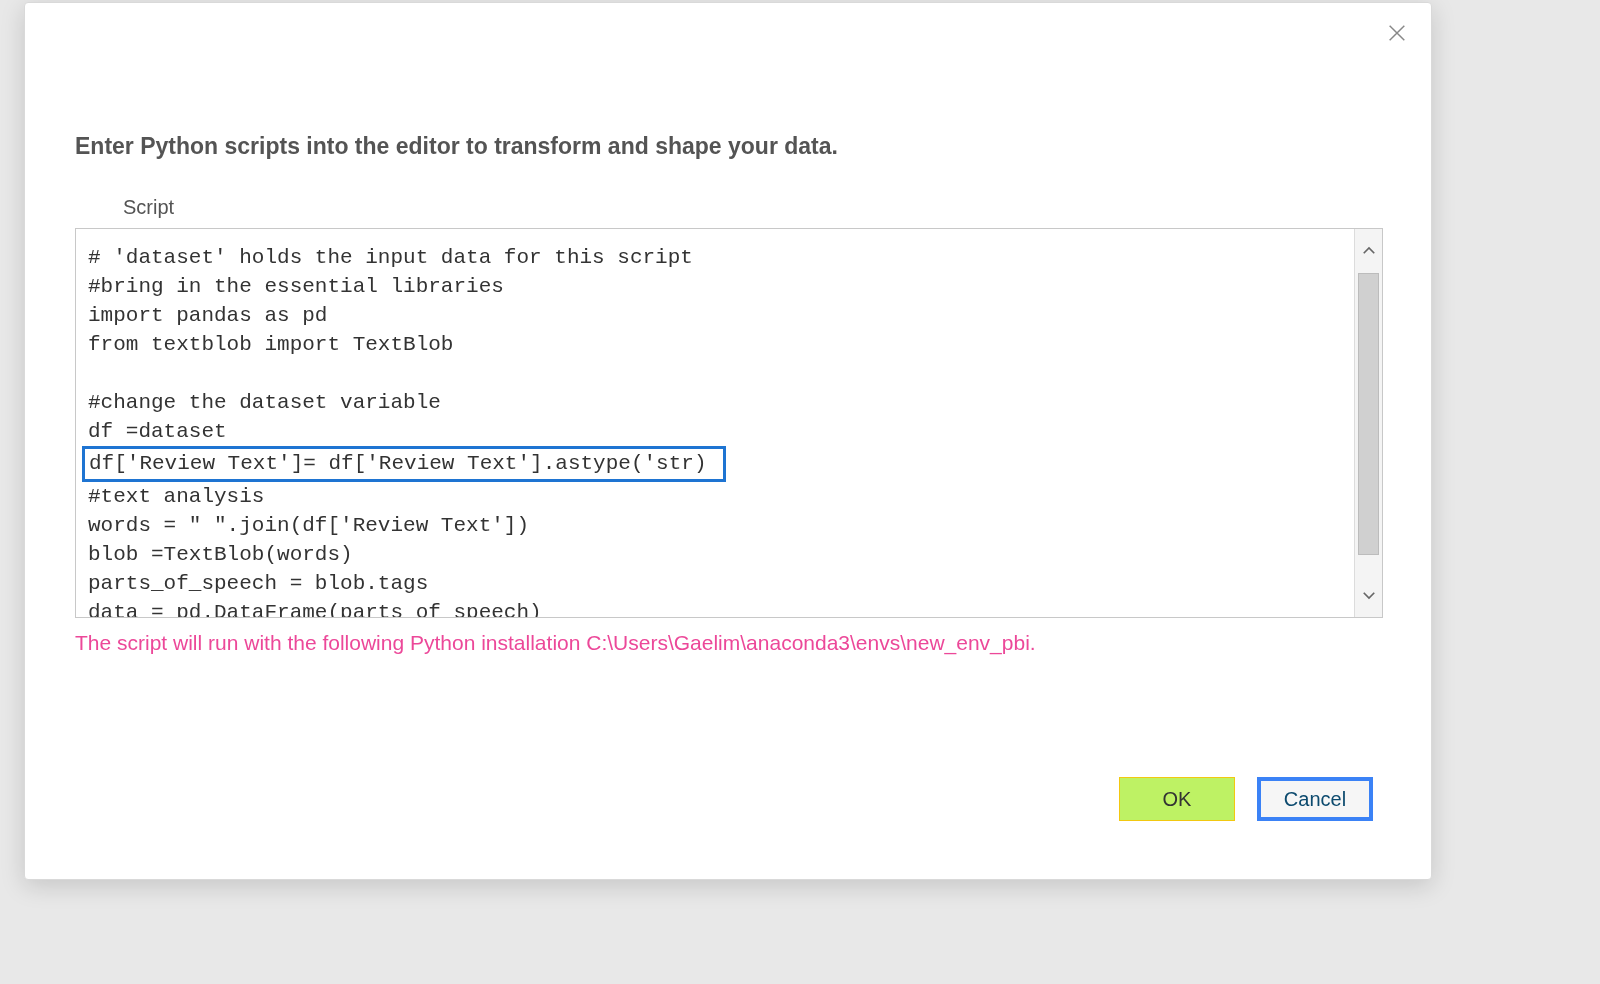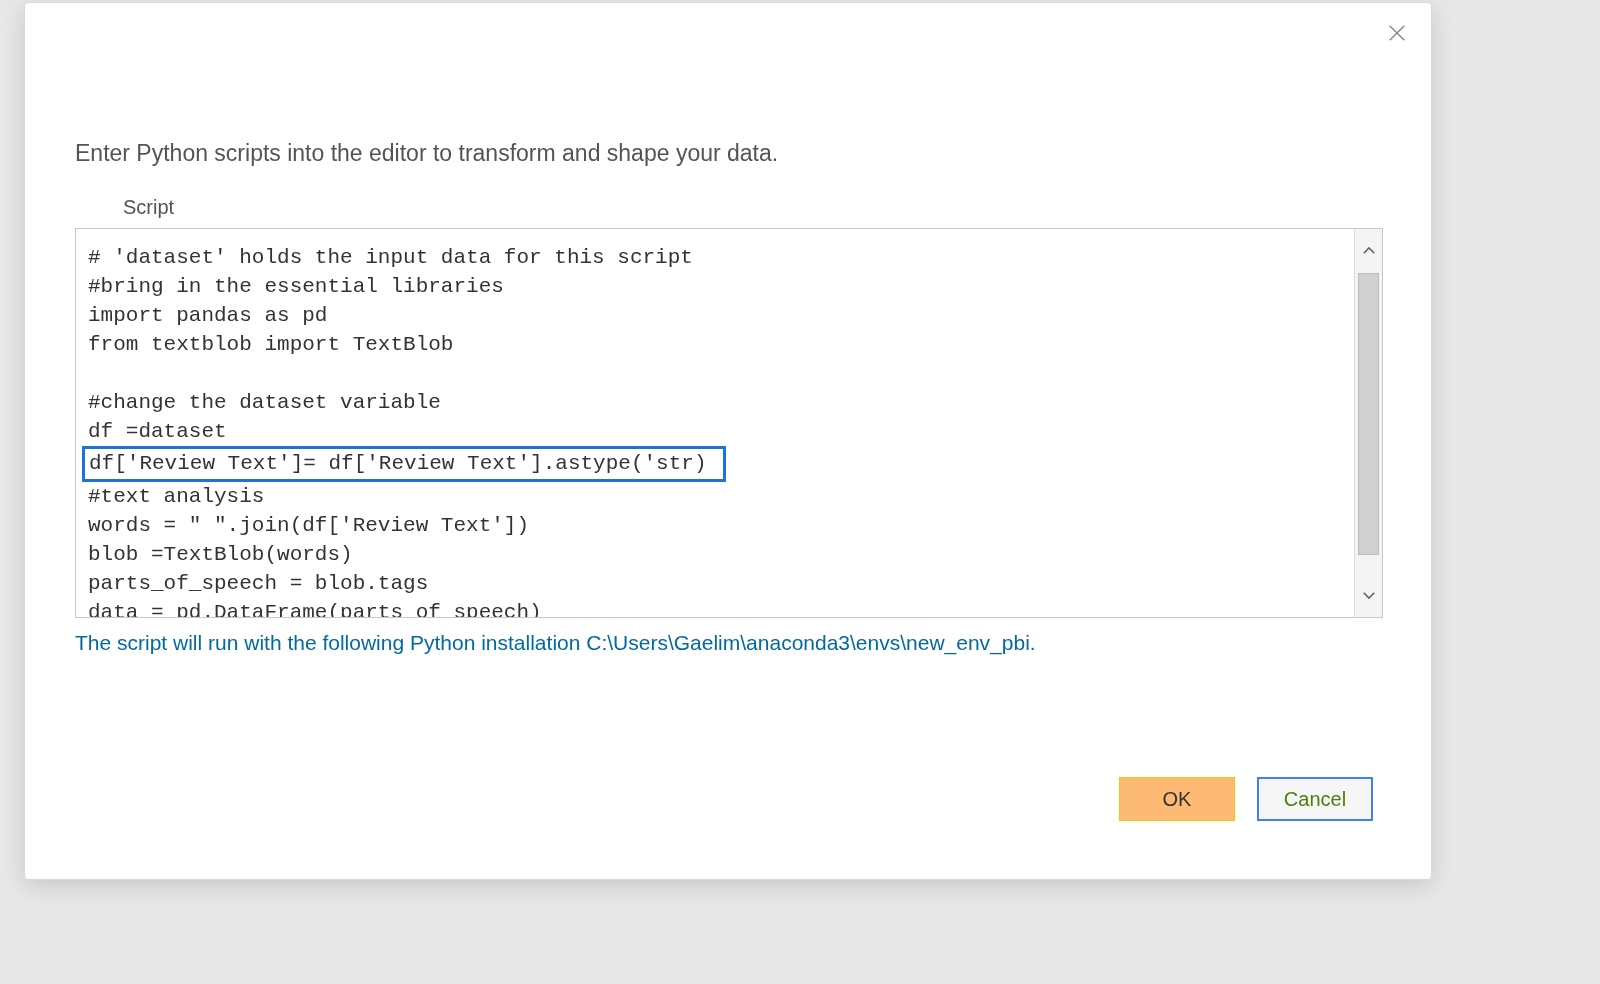--- a/index.html
+++ b/index.html
@@ -49,9 +49,8 @@
     left: 50px;
     top: 130px;
     font-size: 23px;
-    font-weight: 400;
+    font-weight: 700;
     color: #545454;
-    margin-top: 7px;
   }
   .script-label {
     position: absolute;

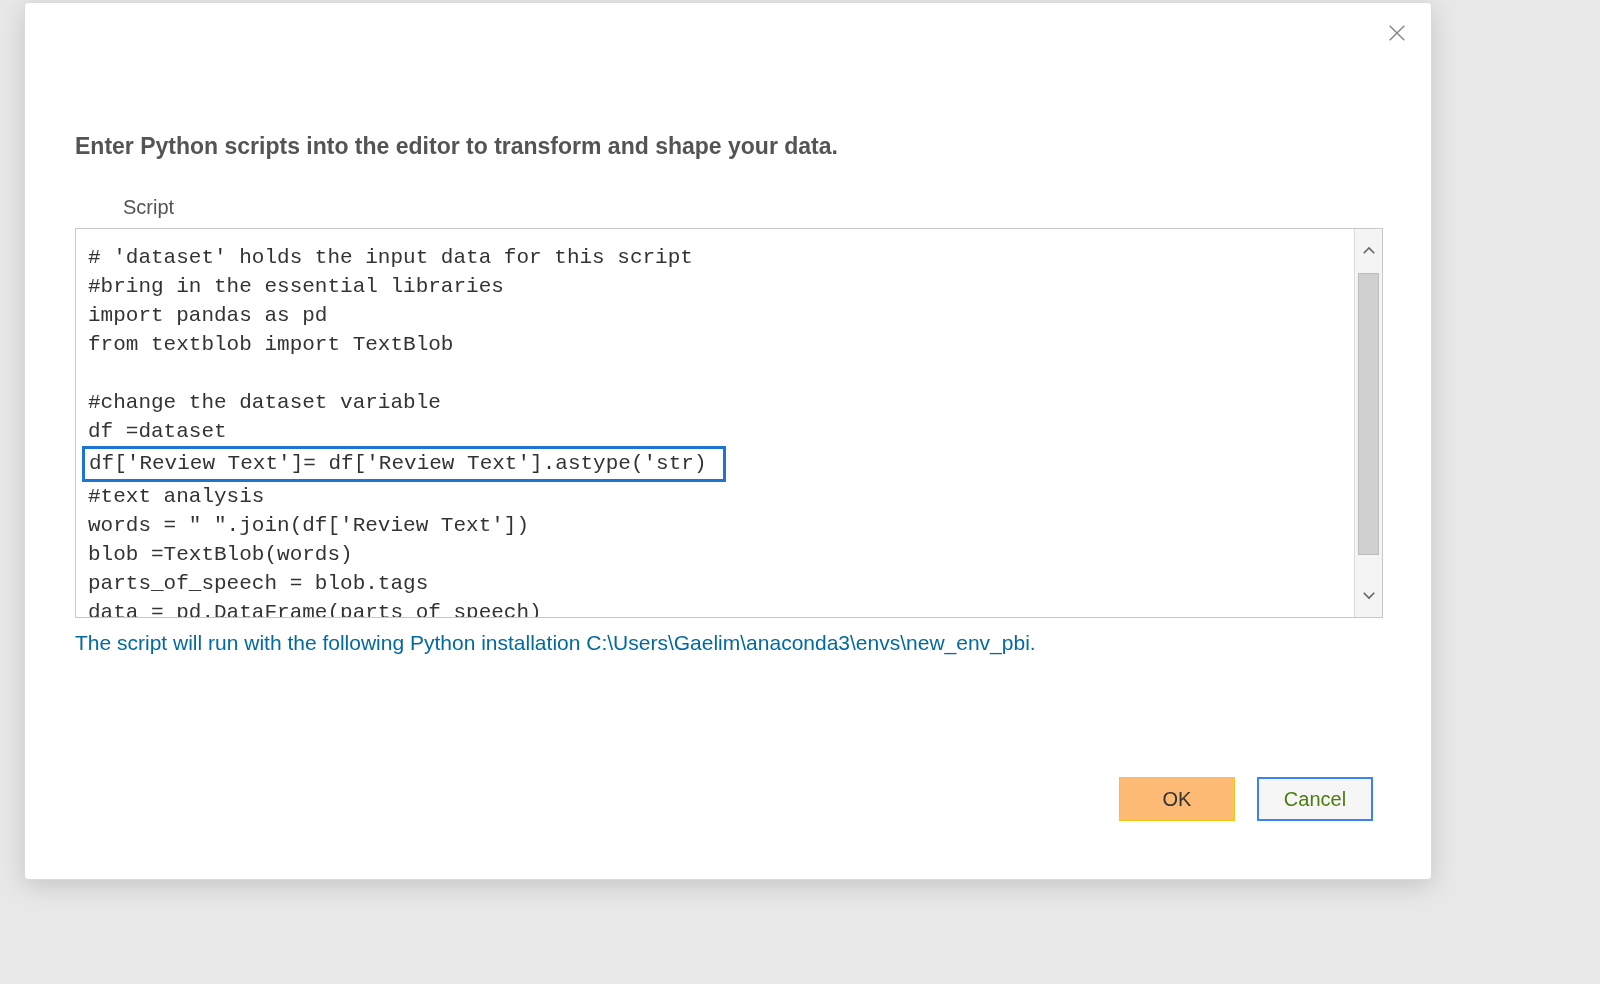--- a/index.html
+++ b/index.html
@@ -129,7 +129,7 @@
     position: absolute;
     left: 50px;
     font-size: 21px;
-    color: #0369a1;
+    color: #ec4899;
   }
   .info1 { top: 628px; }
   .info2 { top: 668px; }

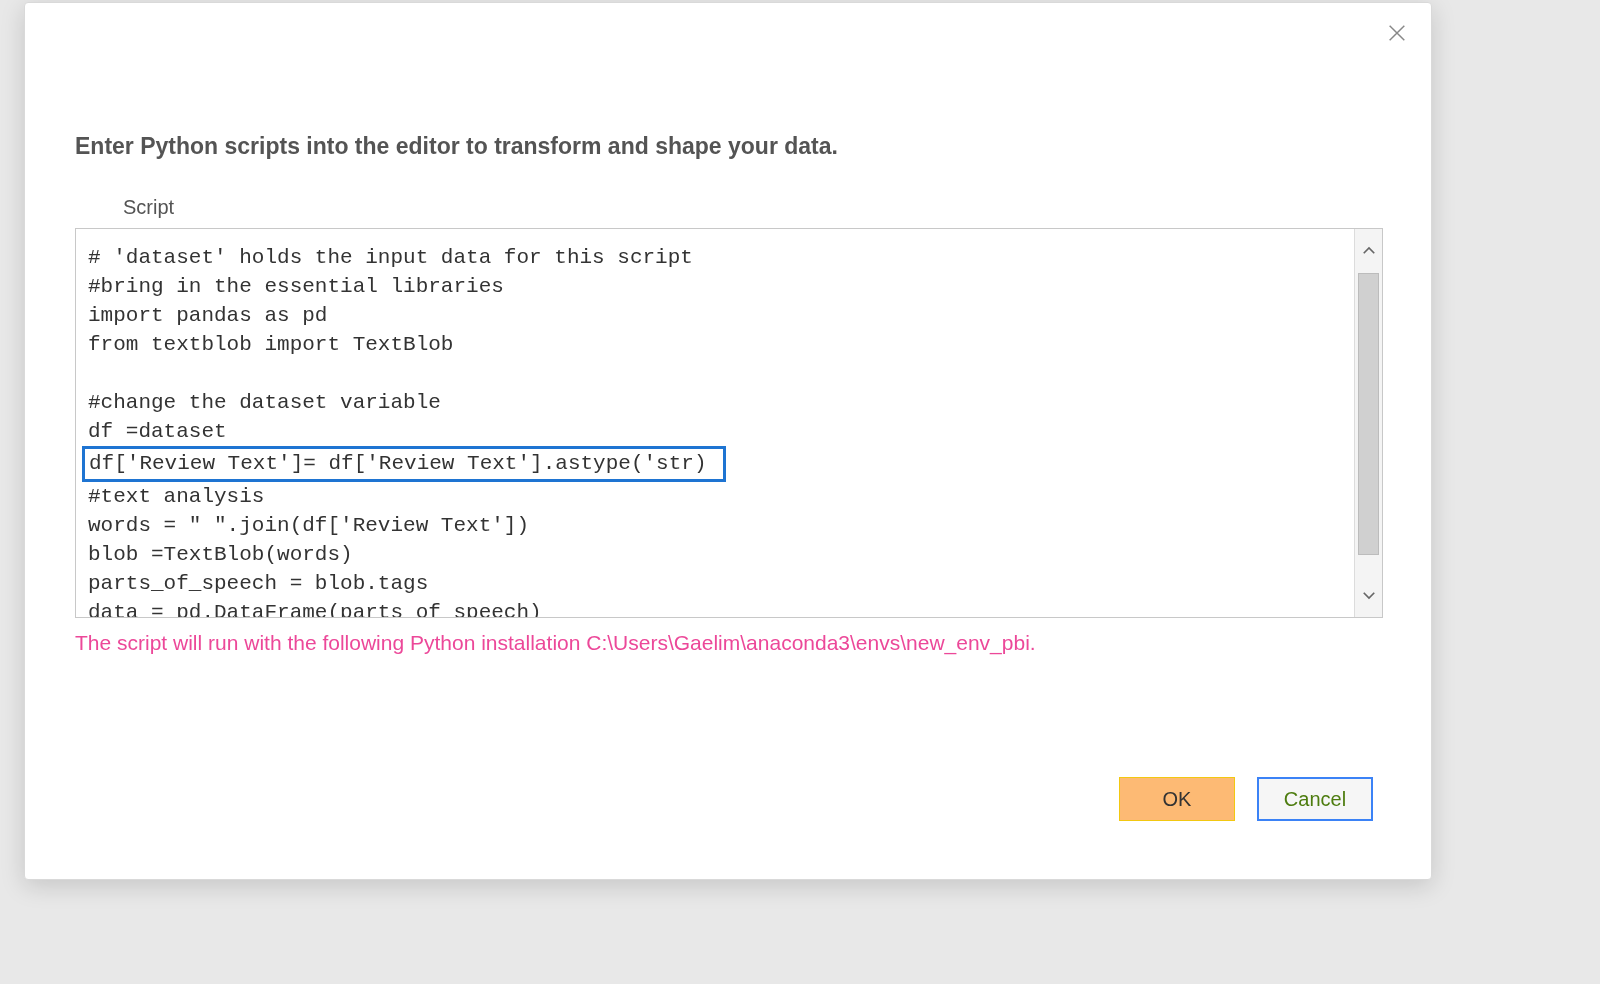--- a/index.html
+++ b/index.html
@@ -154,7 +154,7 @@
     box-sizing: border-box;
   }
   .btn.primary {
-    background: #fdba74;
+    background: #bef264;
     border: 1px solid #f2c811;
     color: #333;
     font-weight: 500;

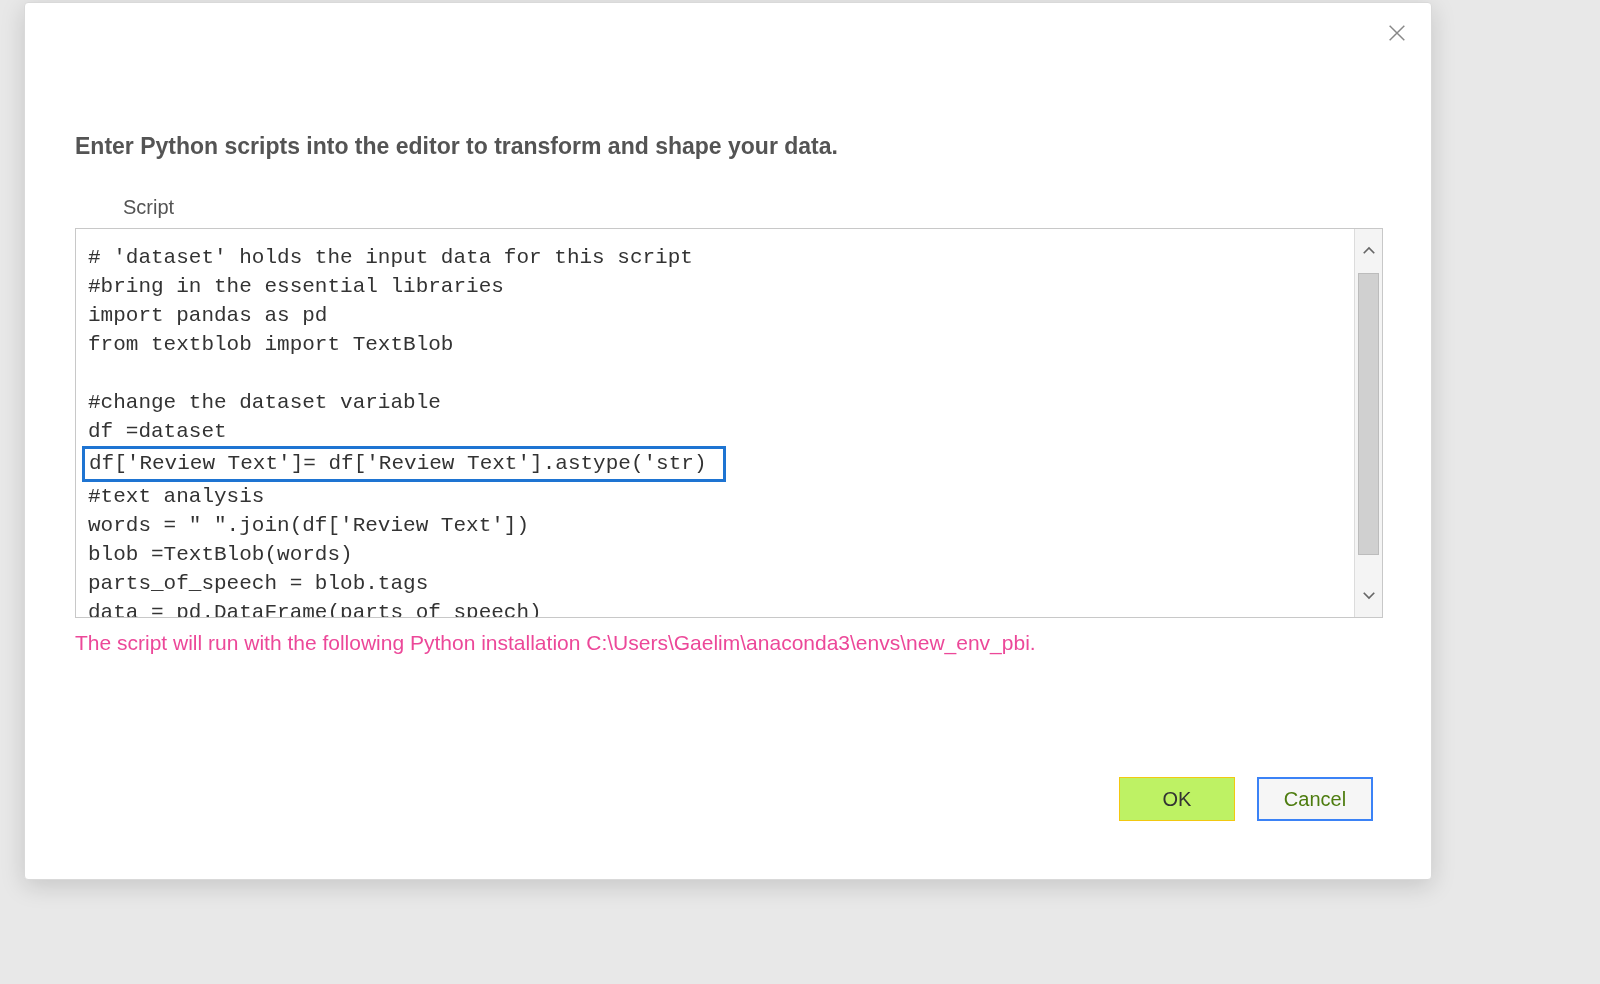--- a/index.html
+++ b/index.html
@@ -147,9 +147,9 @@
     display: inline-flex;
     align-items: center;
     justify-content: center;
-    border: 2px solid #3b82f6;
+    border: 4px solid #3b82f6;
     background: #f6f6f6;
-    color: #4d7c0f;
+    color: #0c4a6e;
     cursor: pointer;
     box-sizing: border-box;
   }

